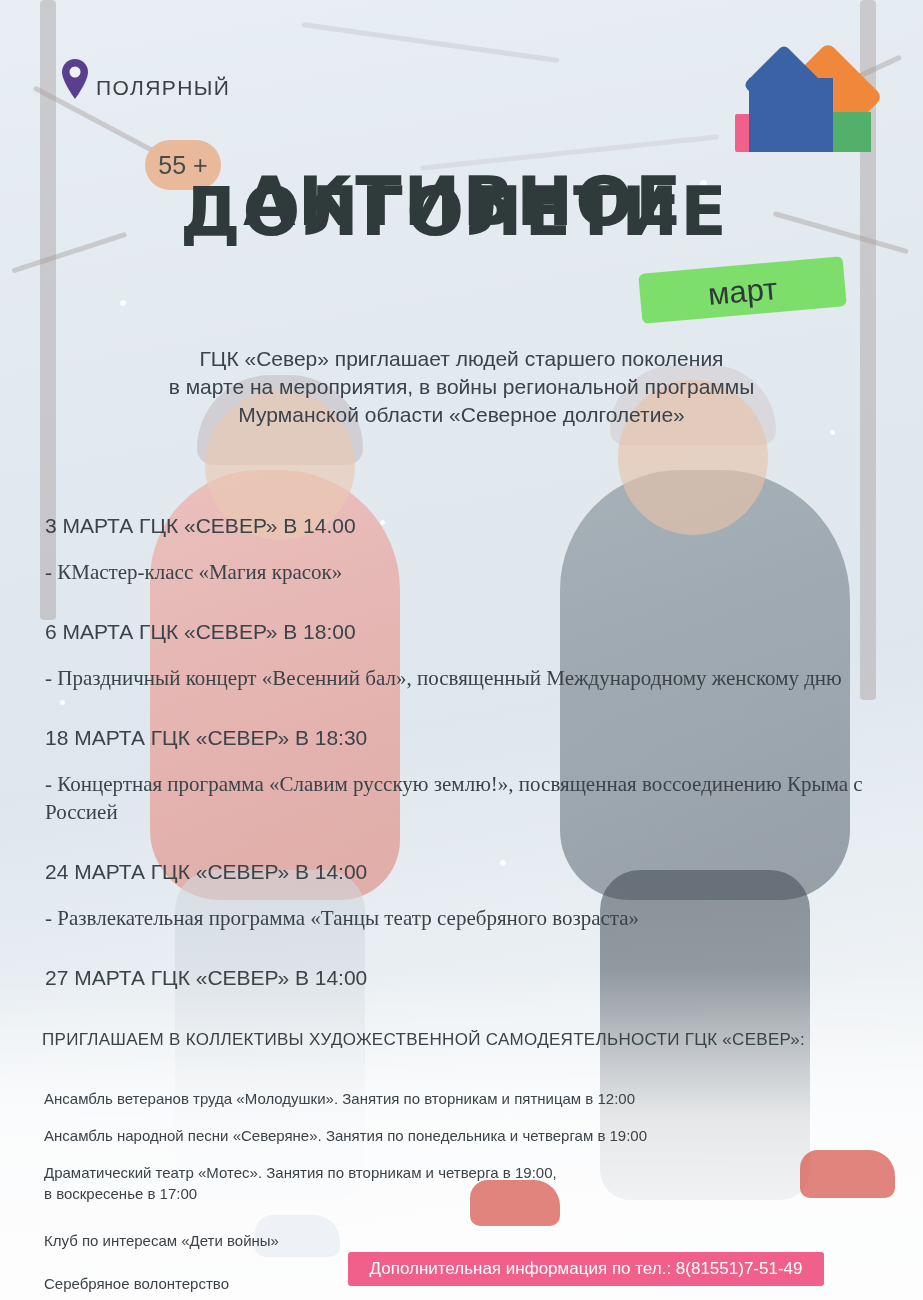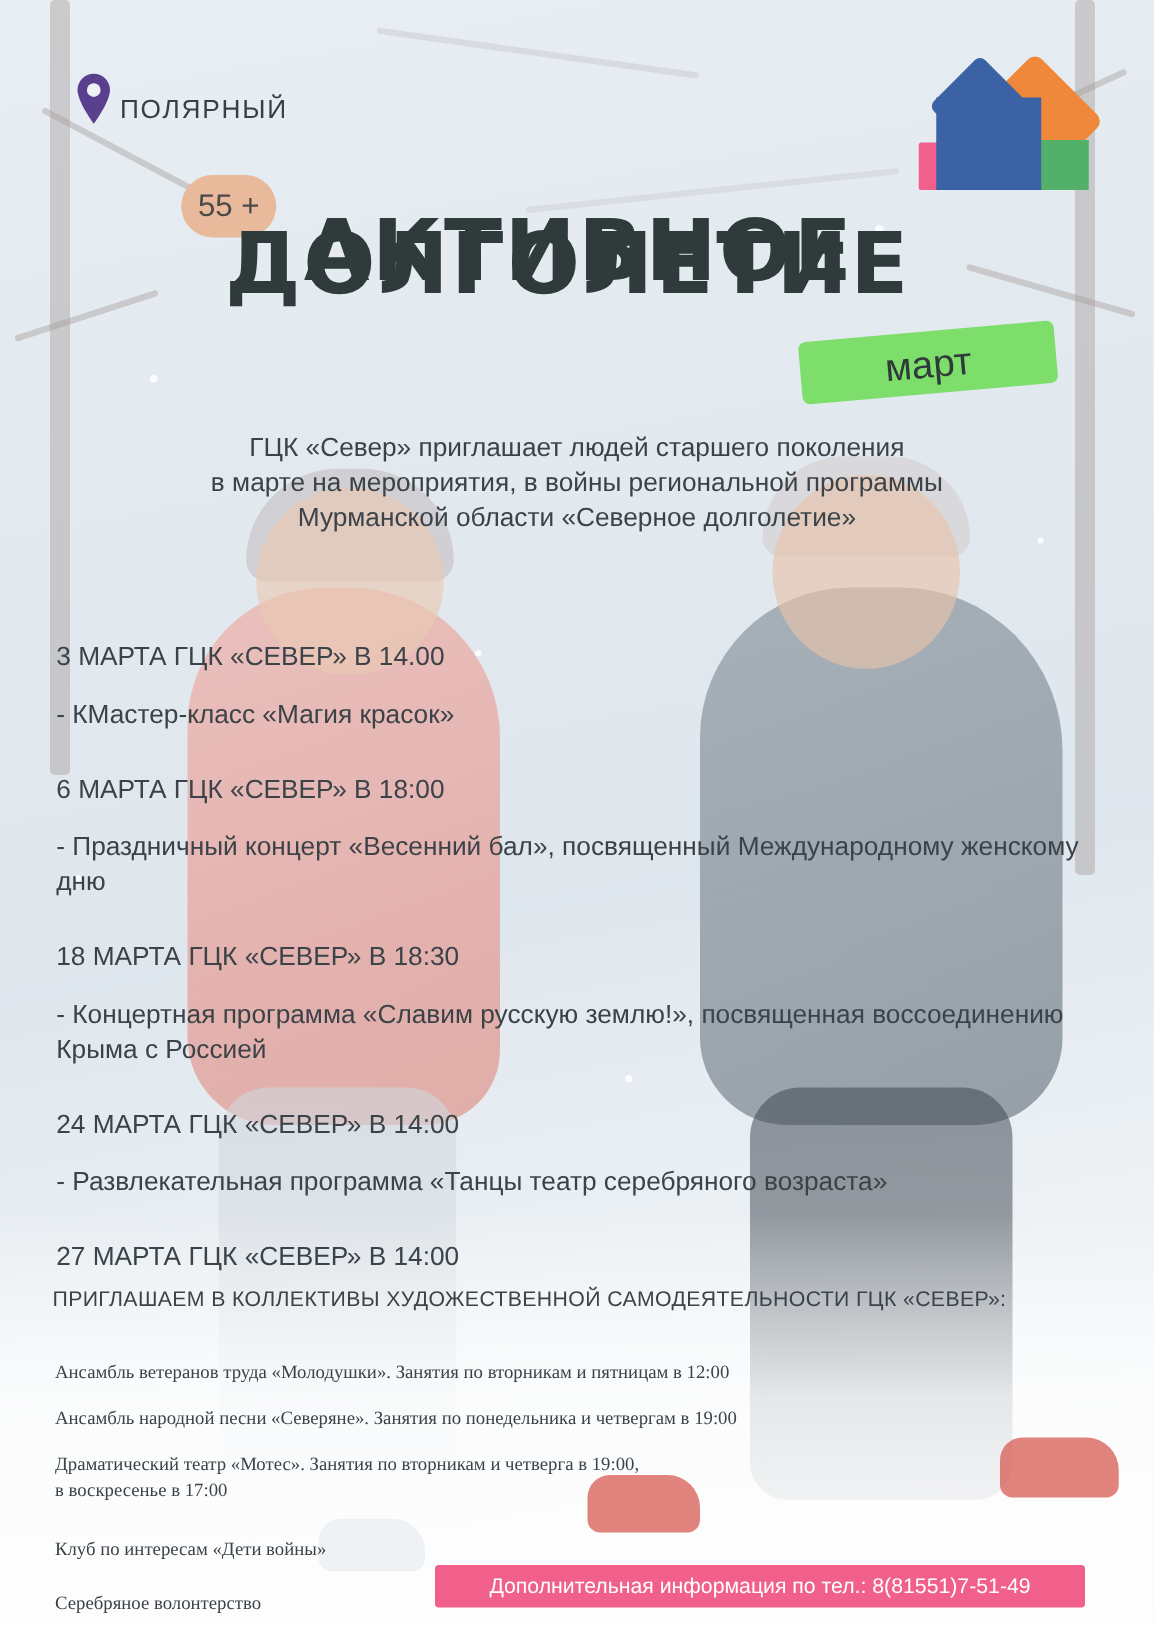--- a/index.html
+++ b/index.html
@@ -273,7 +273,7 @@
     color: #3b4348;
     margin: 0 0 34px 0;
     line-height: 28px;
-    font-family: Liberation Sans, sans-serif;
+    font-family: Liberation Serif, serif;
   }
 
   .note-tag {

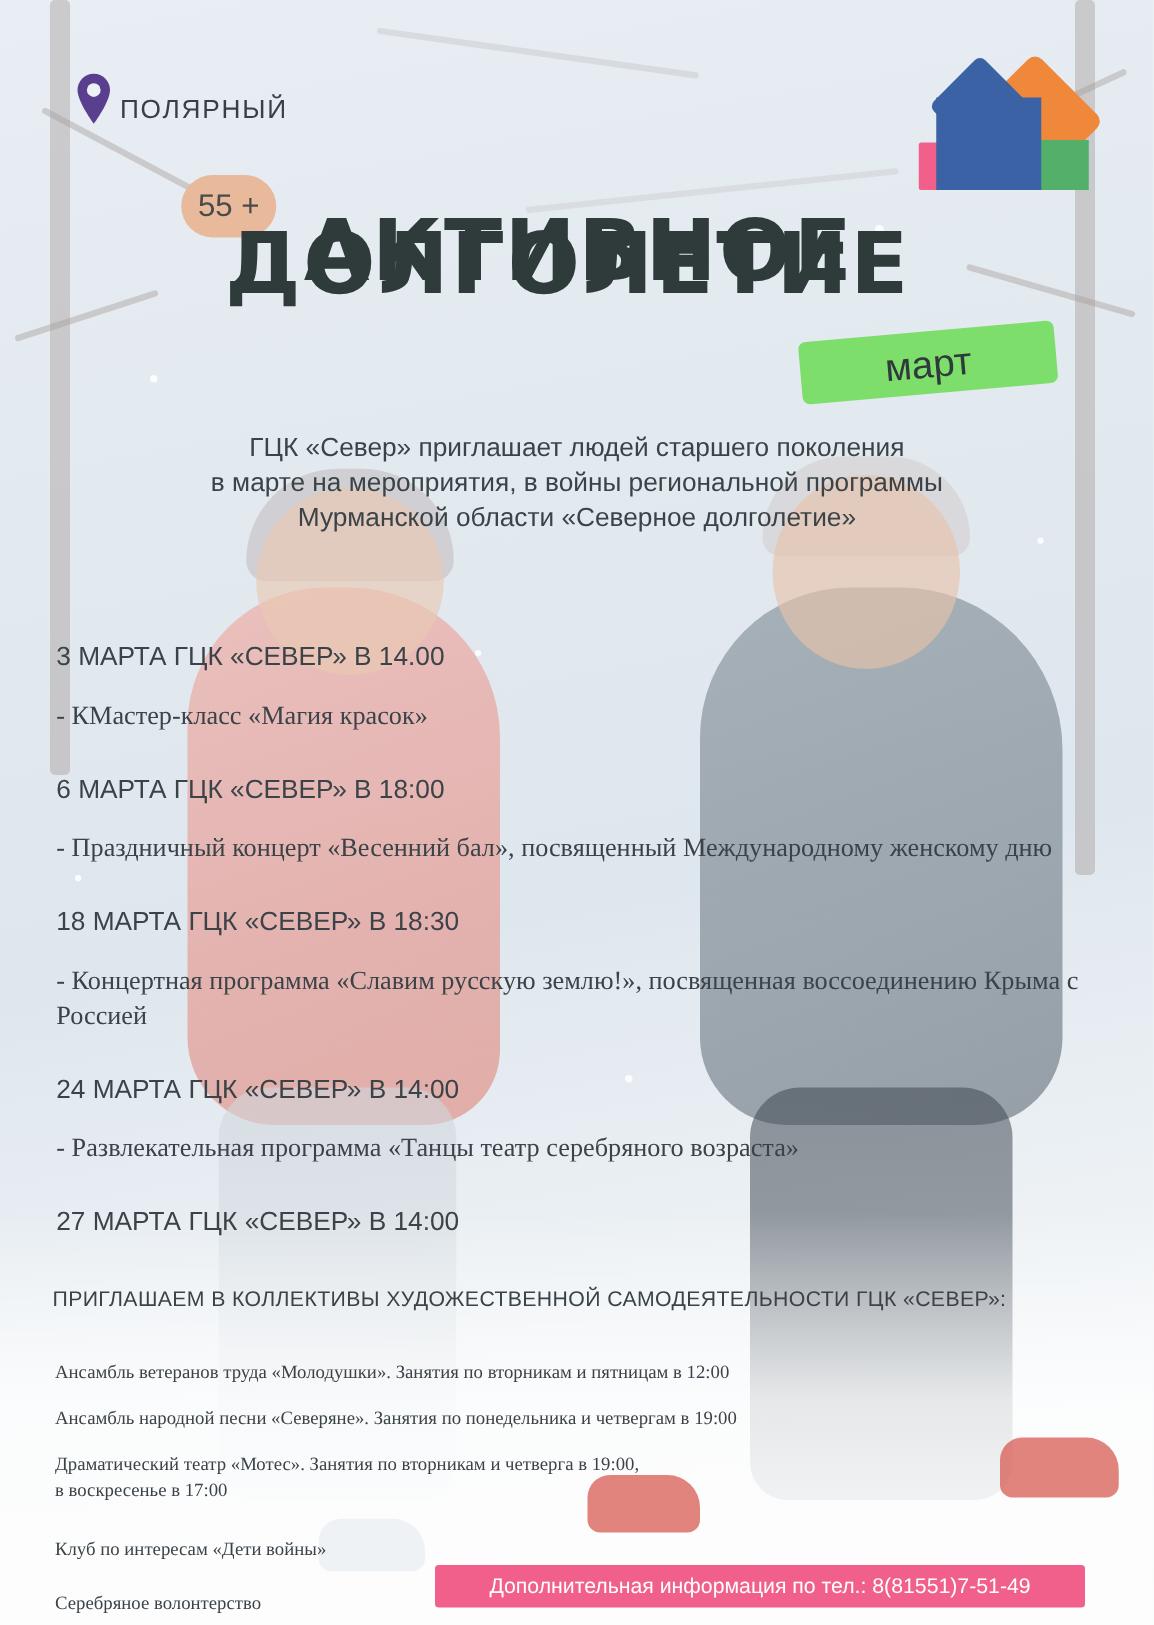--- a/index.html
+++ b/index.html
@@ -315,7 +315,7 @@
     line-height: 21px;
     color: #3b4348;
     margin: 0 0 16px 0;
-    font-family: Liberation Serif, serif;
+    font-family: Liberation Sans, sans-serif;
   }
 
   .phone-tag {

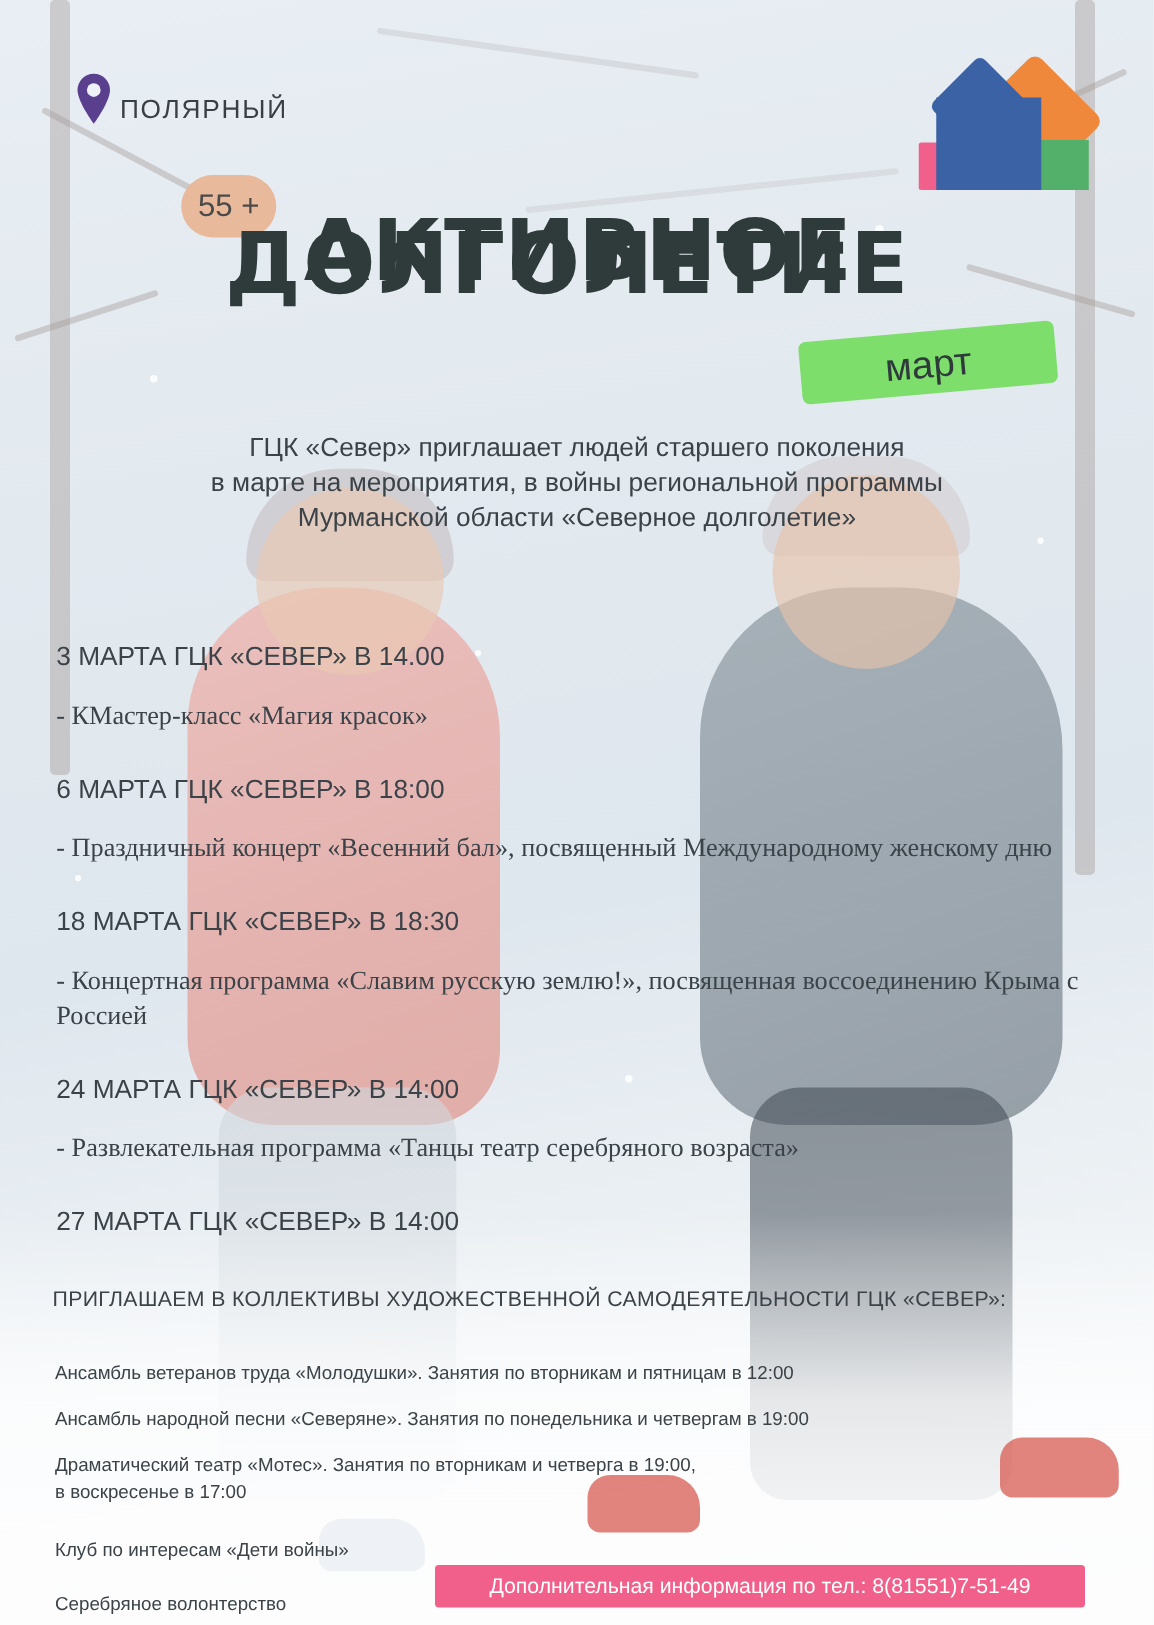--- a/index.html
+++ b/index.html
@@ -322,7 +322,7 @@
     position: absolute;
     left: 348px;
     top: 1252px;
-    width: 520px;
+    width: 476px;
     height: 34px;
     background: #f0608b;
     border-radius: 3px;

